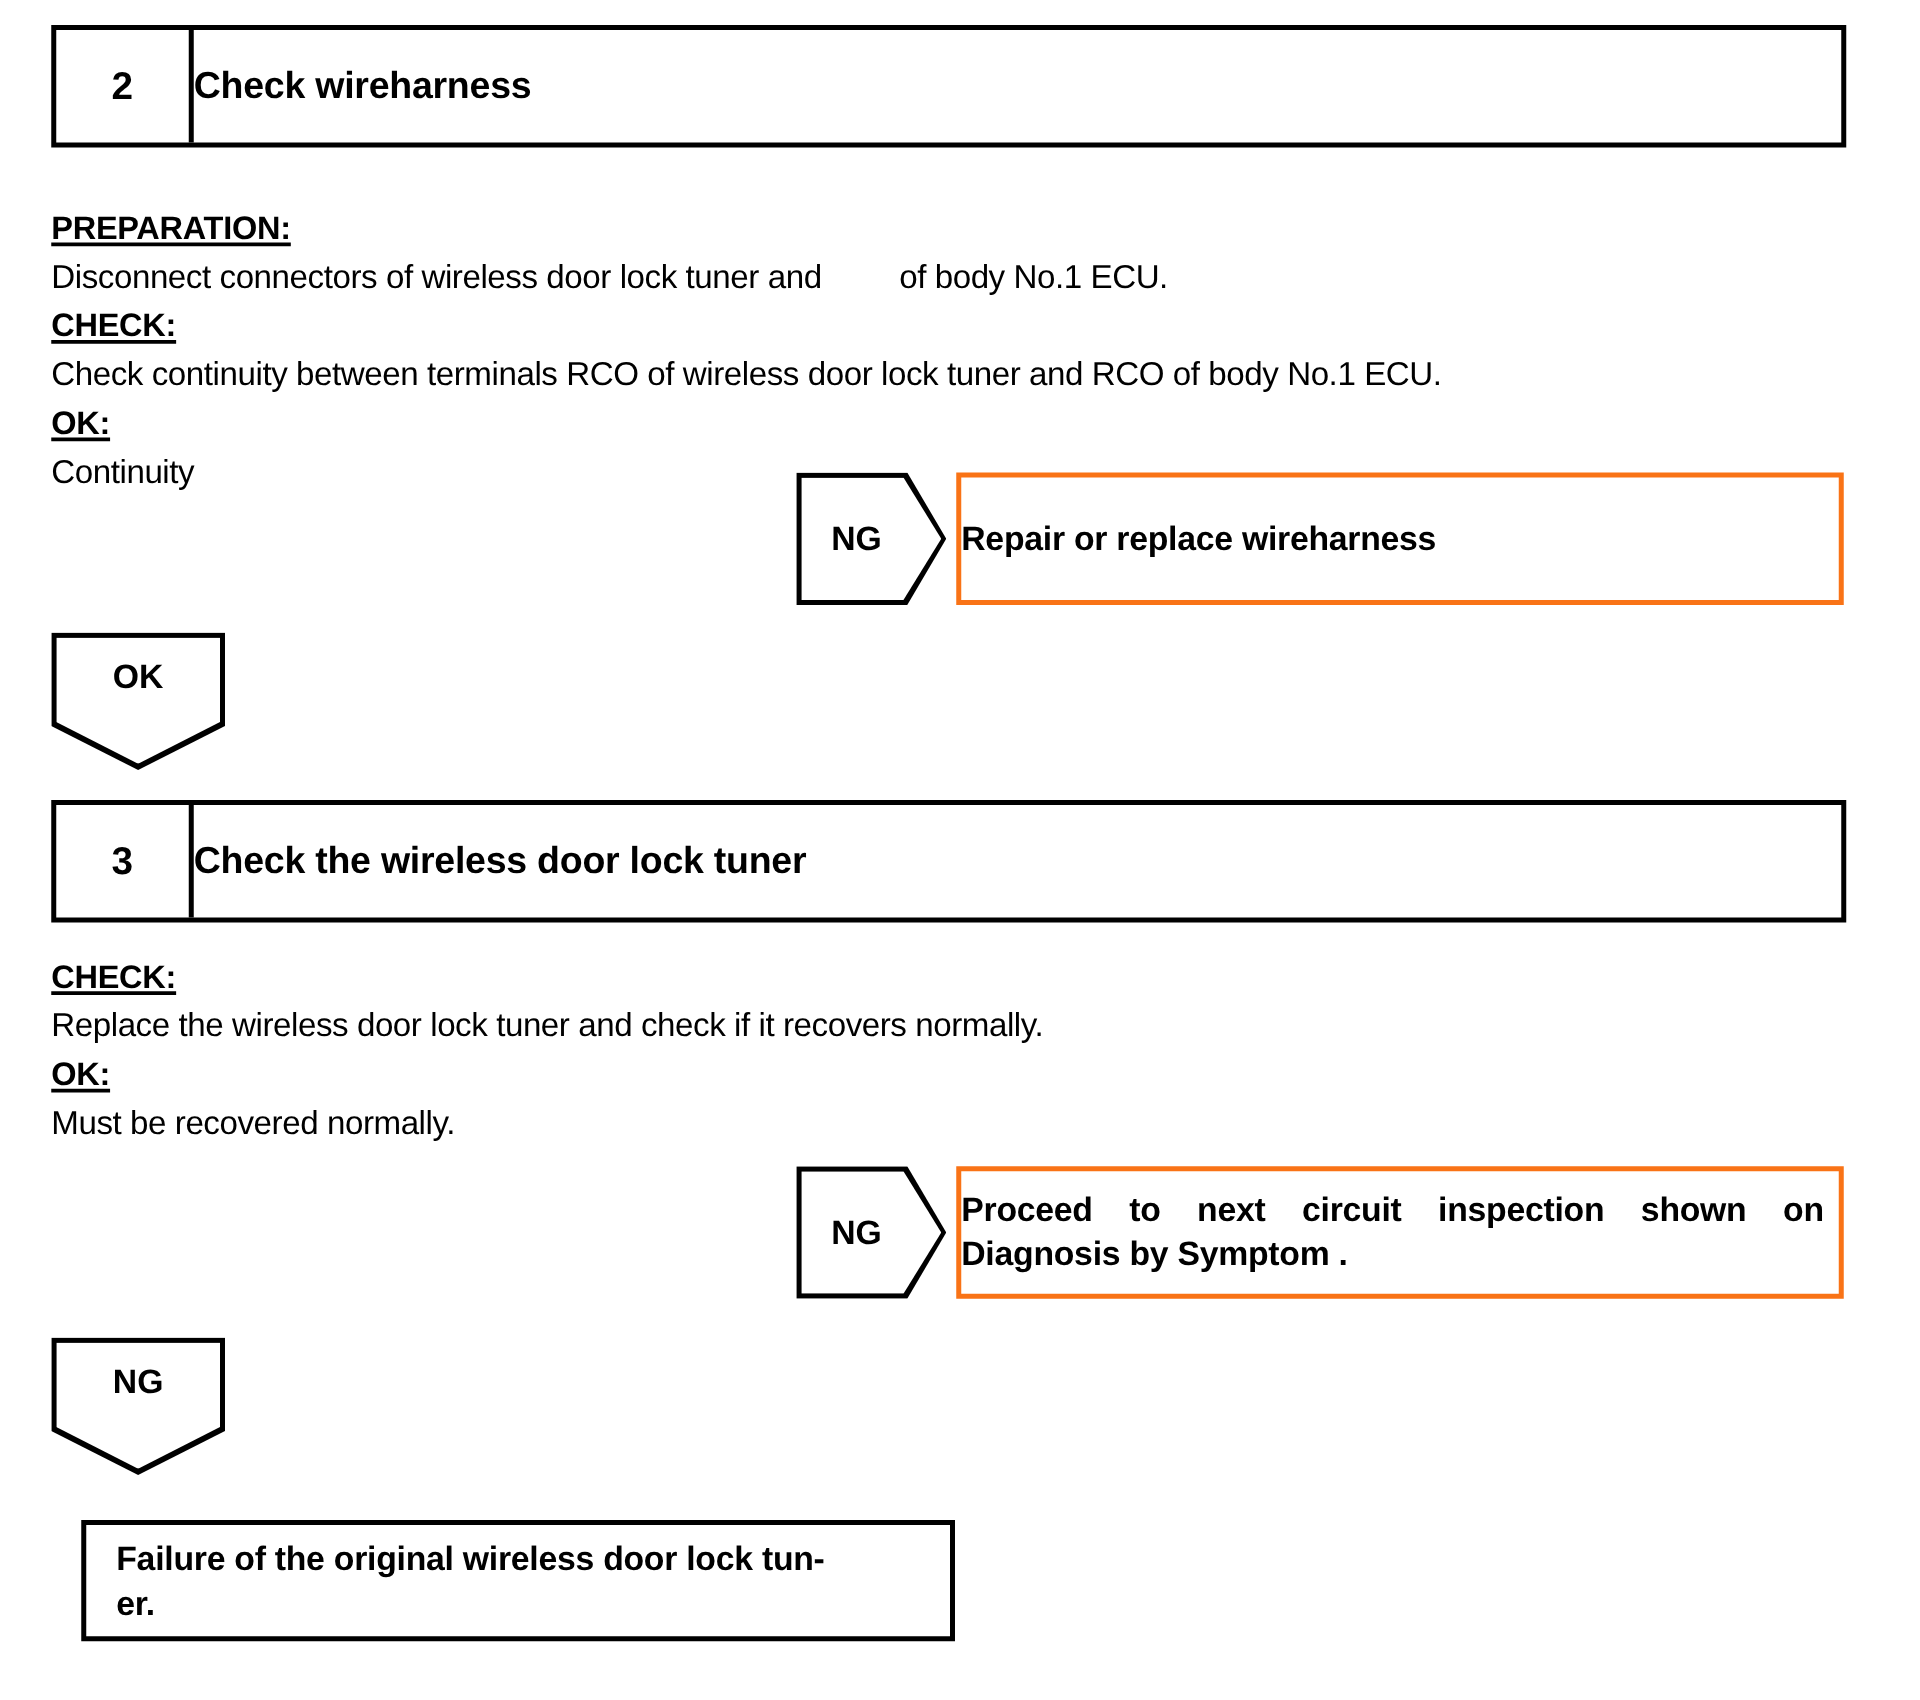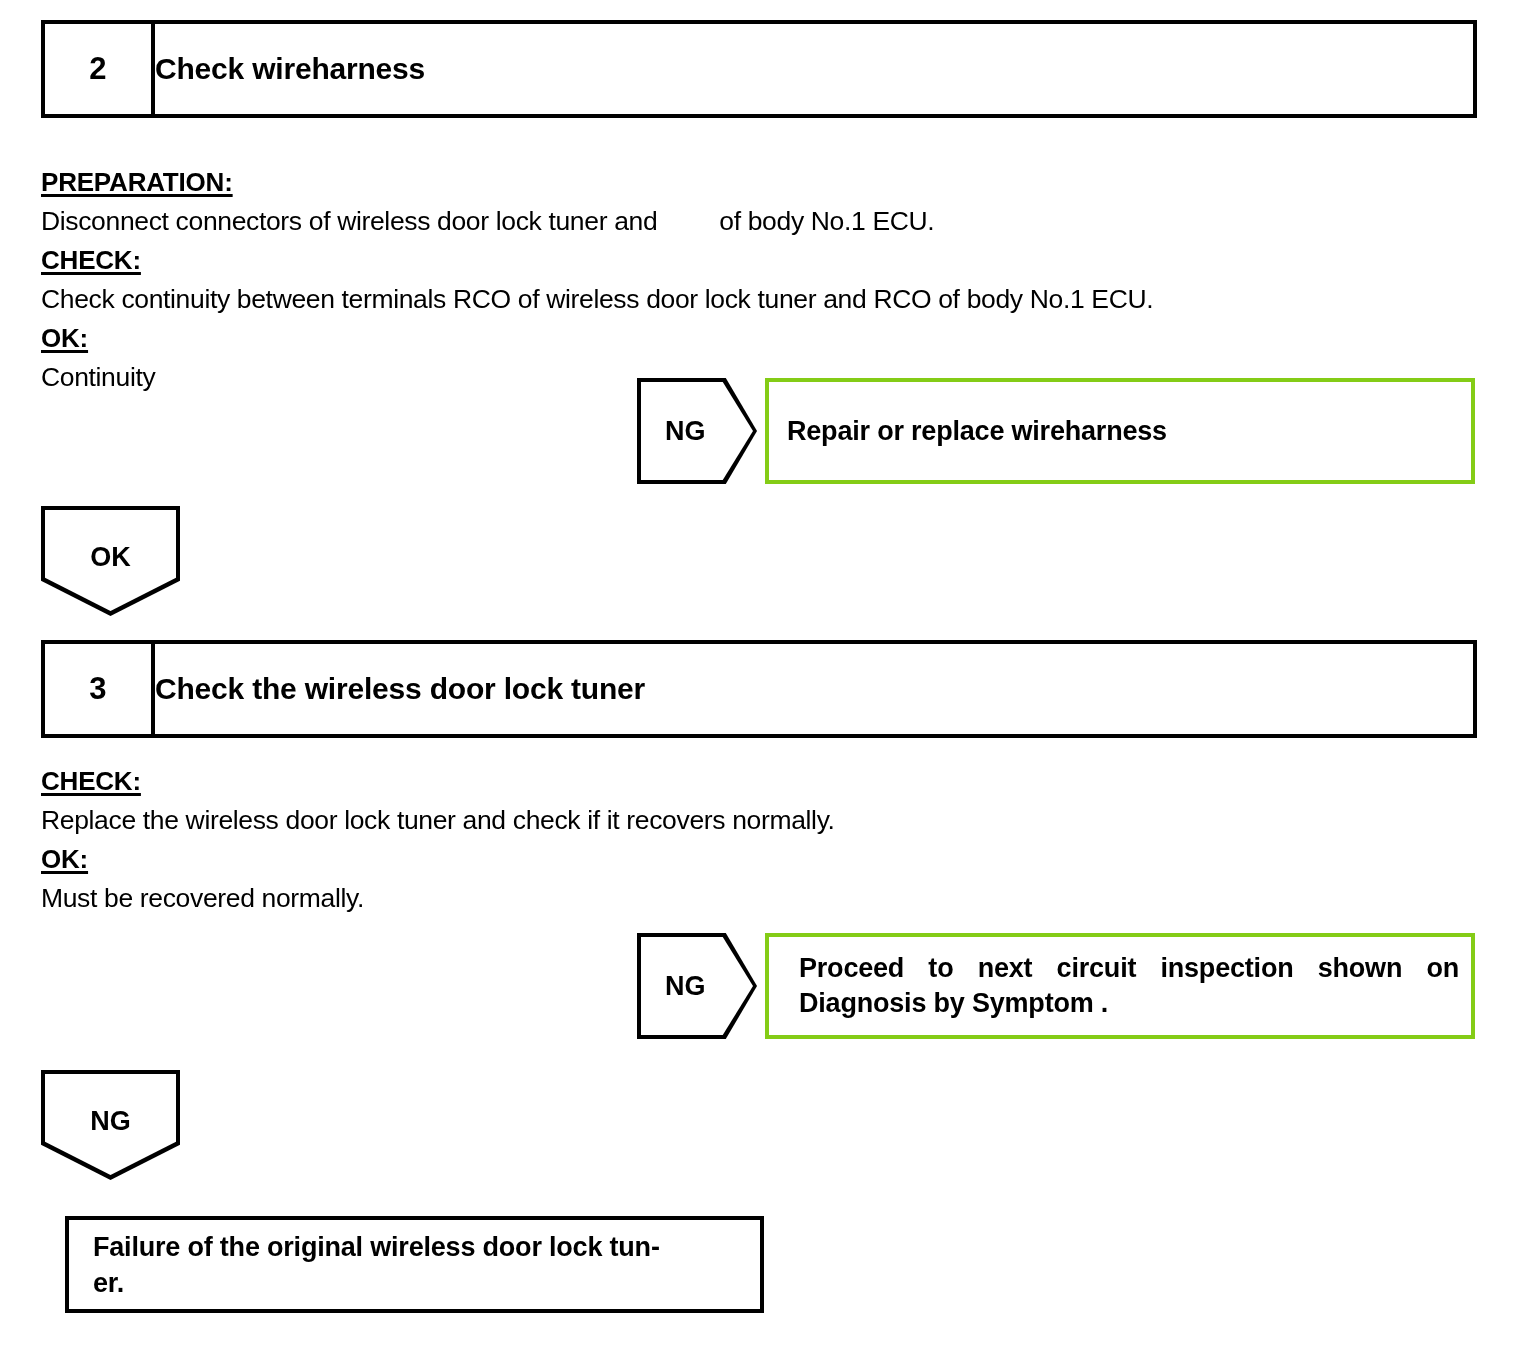--- a/index.html
+++ b/index.html
@@ -103,12 +103,11 @@
   
   .result-box {
     position: absolute;
-    border: 4px solid #84cc16;
-    background: #fff;
-    box-sizing: border-box;
-    display: flex;
-    align-items: center;
-    padding-left: 18px;
+    border: 4px solid #f97316;
+    background: #fff;
+    box-sizing: border-box;
+    display: flex;
+    align-items: center;
     padding-right: 12px;
   }
   .result-text {

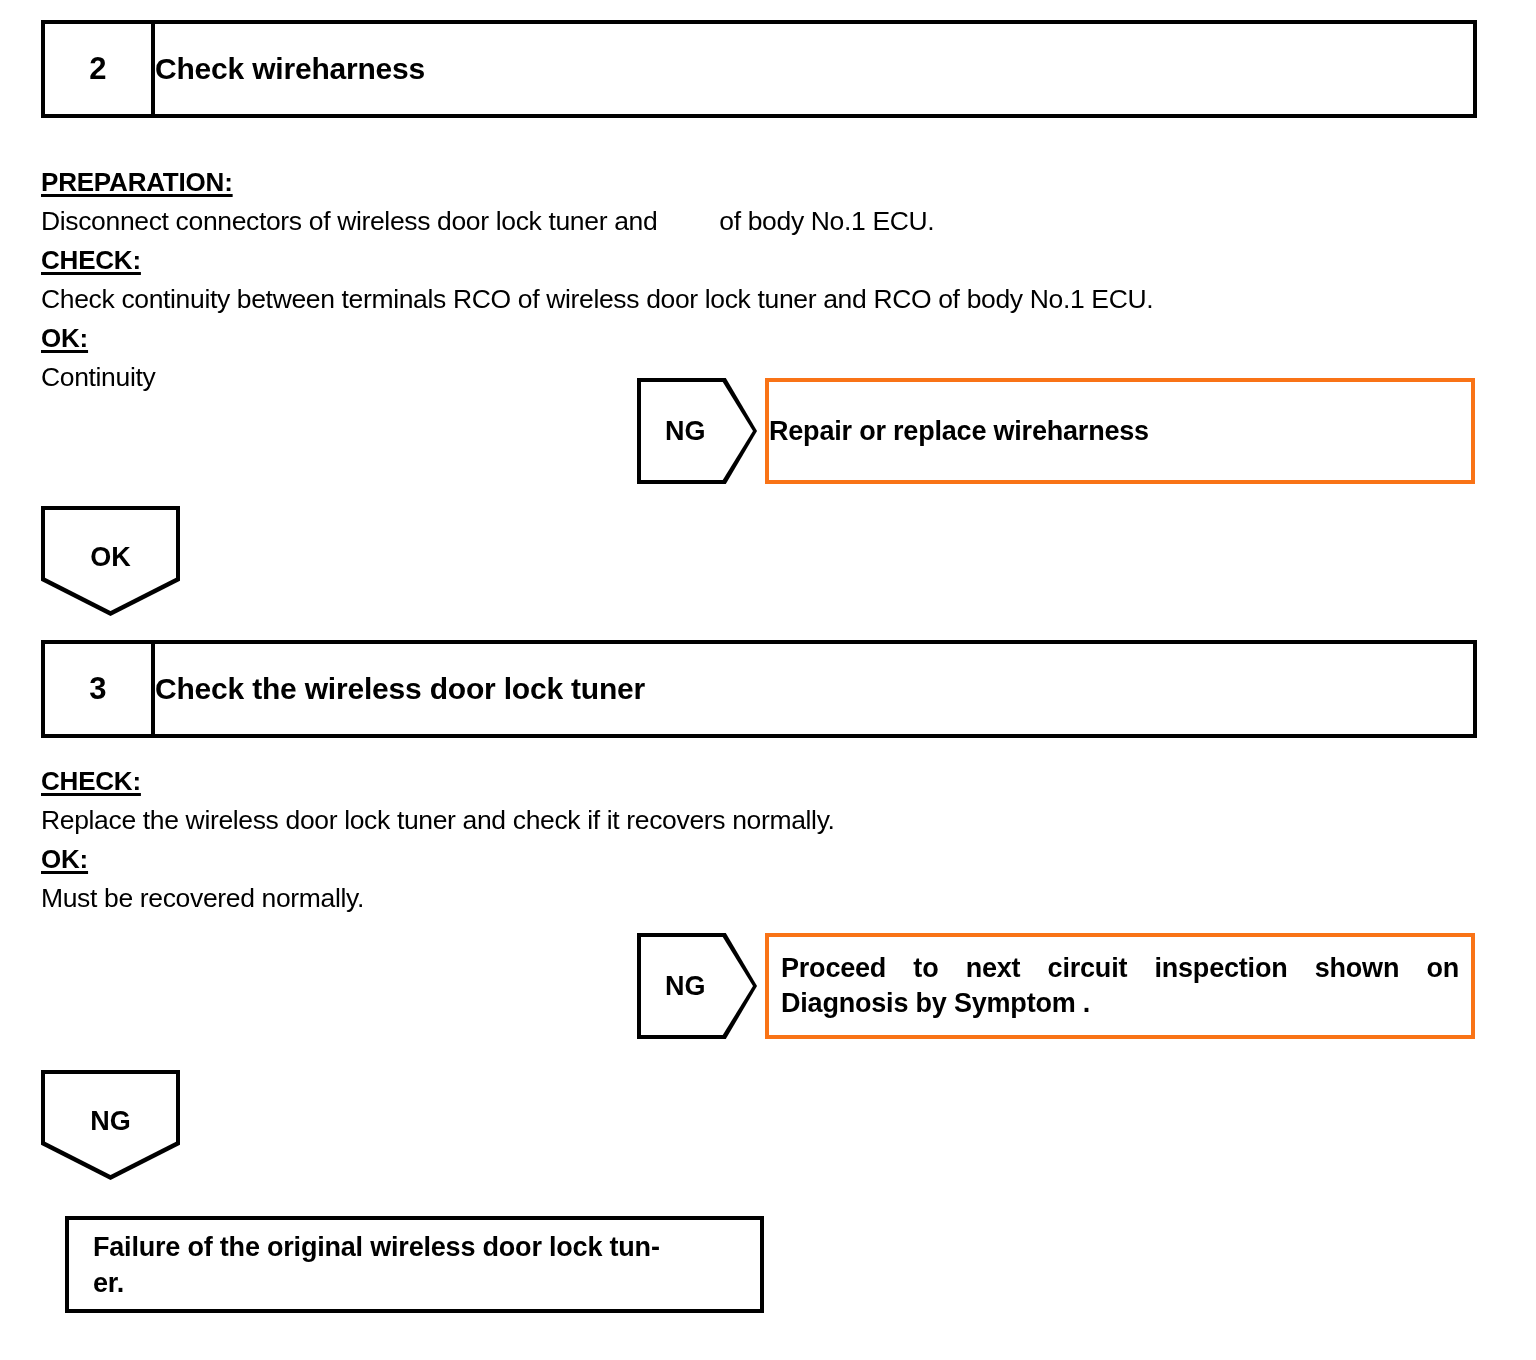--- a/index.html
+++ b/index.html
@@ -146,7 +146,7 @@
     display: flex;
     align-items: flex-start;
     justify-content: center;
-    padding-top: 32px;
+    padding-top: 16px;
     box-sizing: border-box;
     font-size: 27px;
     font-weight: bold;

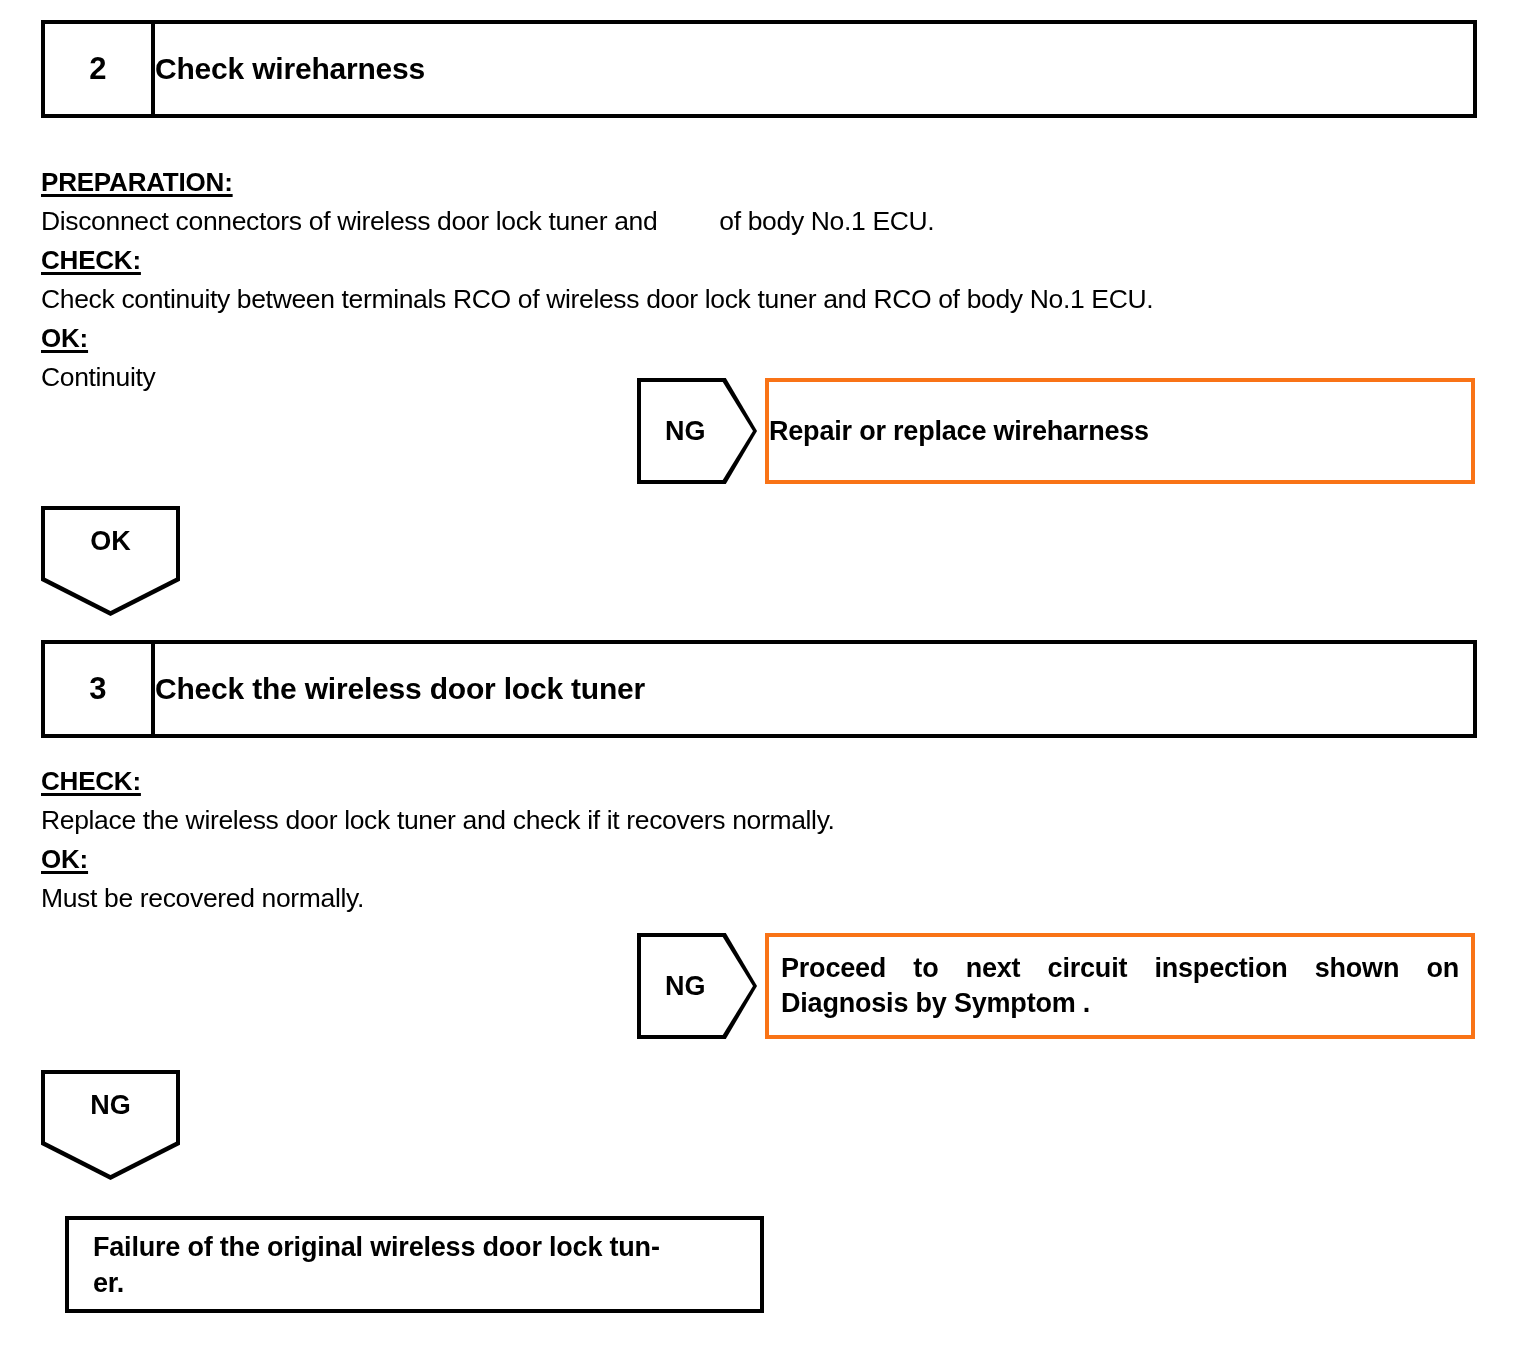--- a/index.html
+++ b/index.html
@@ -219,7 +219,7 @@
     <div class="inner">NG</div>
   </div>
   <div class="result-box" style="left:765px; top:933px; width:710px; height:106px; align-items:center;">
-    <div class="result-text" style="width:100%;margin-left:12px;">
+    <div class="result-text" style="width:100%;">
       <span class="justify-line">Proceed to next circuit inspection shown on</span>
       <span class="plain-line">Diagnosis by Symptom .</span>
     </div>

